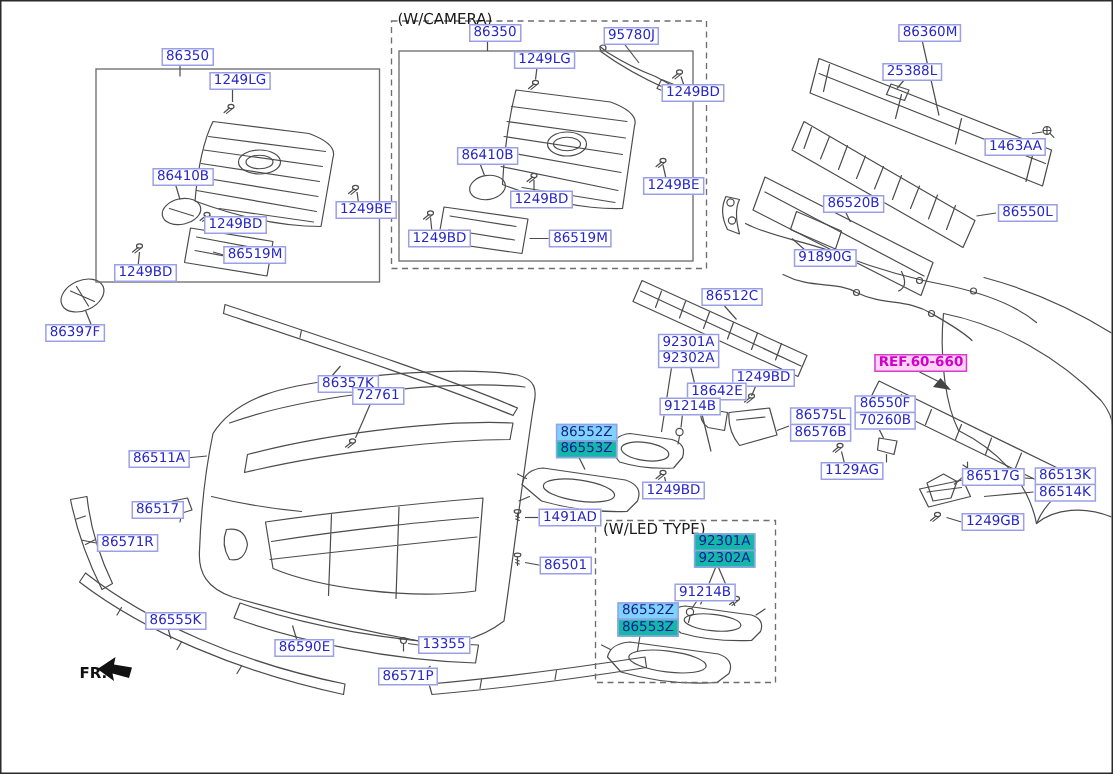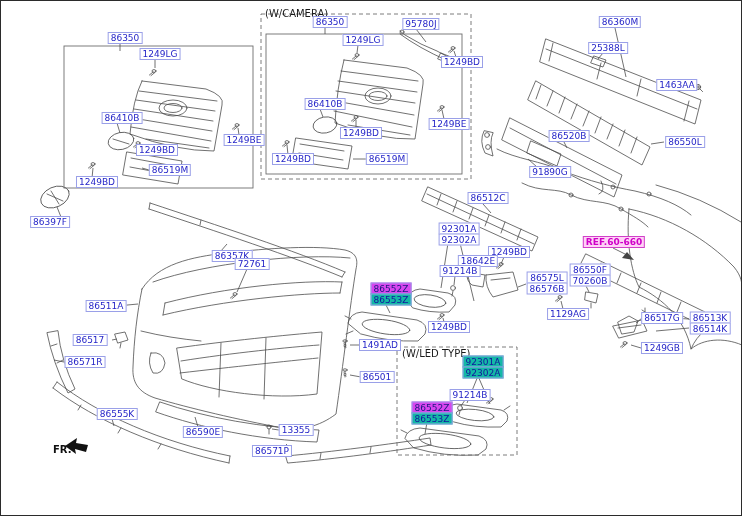--- a/index.html
+++ b/index.html
@@ -342,7 +342,7 @@
       <div class="lbl c " style="left: 602px; top: 47px;">
         <div class="row">25388L</div>
       </div>
-      <div class="lbl c " style="left: 671px; top: 84px;">
+      <div class="lbl c " style="left: 671px; top: 97px;">
         <div class="row">1463AA</div>
       </div>
       <div class="lbl c " style="left: 679px; top: 141px;">

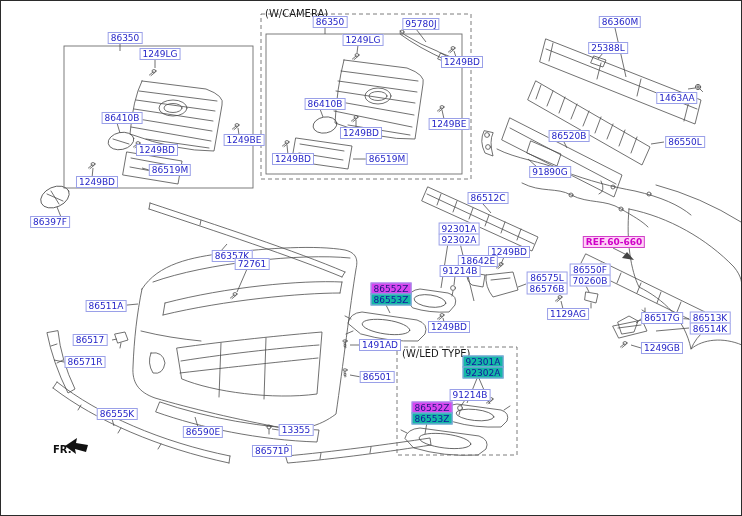--- a/index.html
+++ b/index.html
@@ -18,7 +18,7 @@
   }
   .lbl .row + .row{margin-top:-1px;}
   .lbl.ref .row{background:#ffd2f6;border-color:#d040c8;color:#cf00c8;font-weight:bold;}
-  .lbl .row.hlp{background:#d946ef;color:#1a1a80;}
+  .lbl .row.hlp{background:#7dd3fc;color:#1a1a80;}
   .lbl .row.hlb{background:#14b8a6;color:#14149e;}
   .lbl.title .row{border:none;background:transparent;color:#1a1a1a;font-size:10px;padding:0;}
   .lbl.fr .row{border:none;background:transparent;color:#101010;font-size:10px;font-weight:bold;padding:0;}

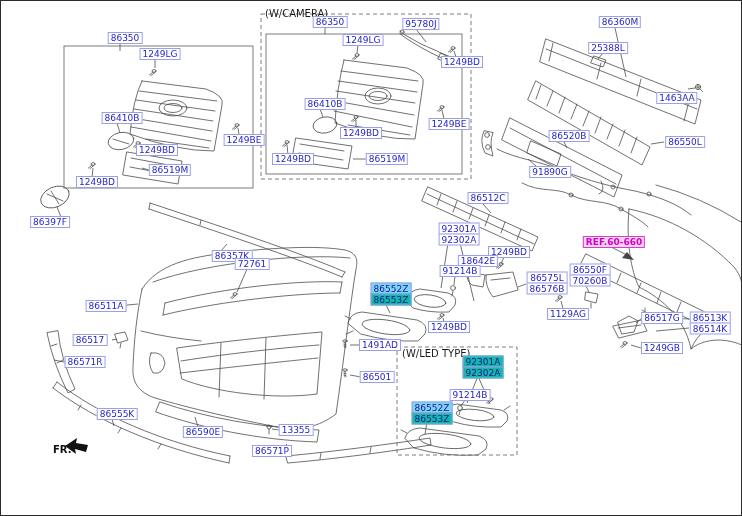--- a/index.html
+++ b/index.html
@@ -416,7 +416,7 @@
       <div class="lbl c " style="left: 100px; top: 305px;">
         <div class="row">86511A</div>
       </div>
-      <div class="lbl c " style="left: 84px; top: 339px;">
+      <div class="lbl c " style="left: 99px; top: 339px;">
         <div class="row">86517</div>
       </div>
       <div class="lbl c " style="left: 79px; top: 361px;">

